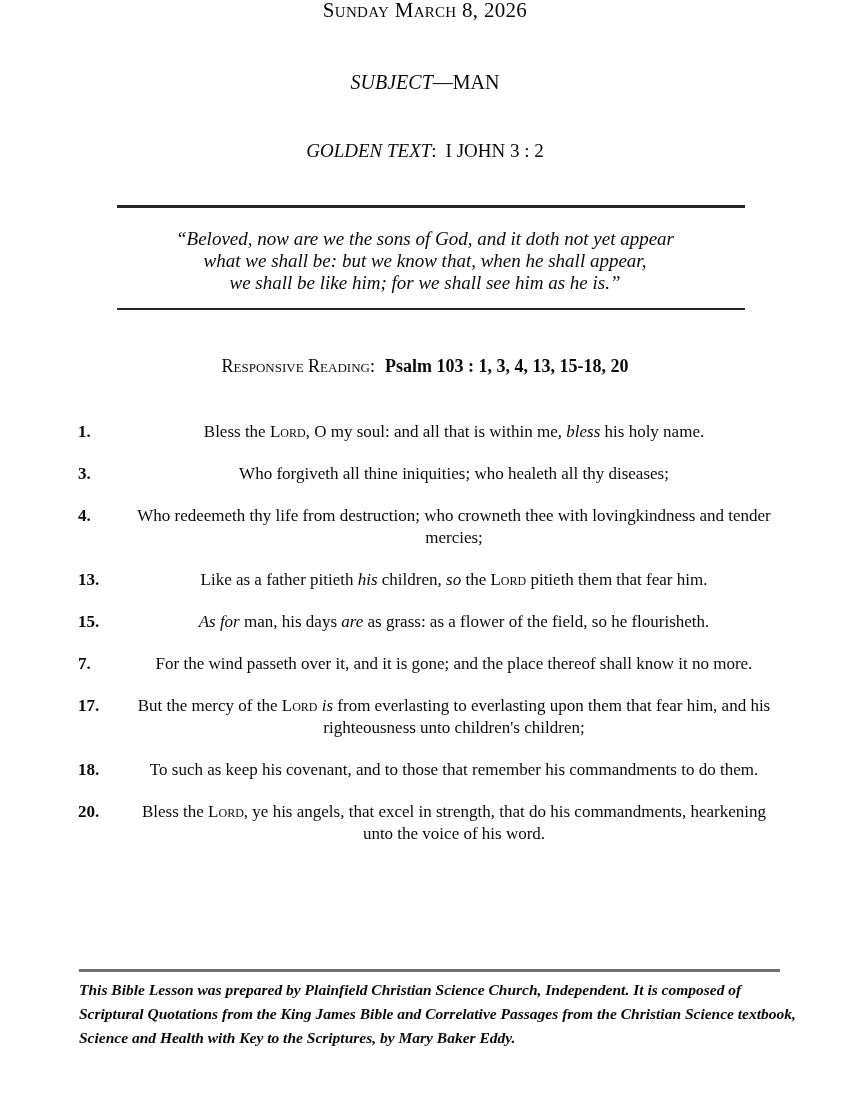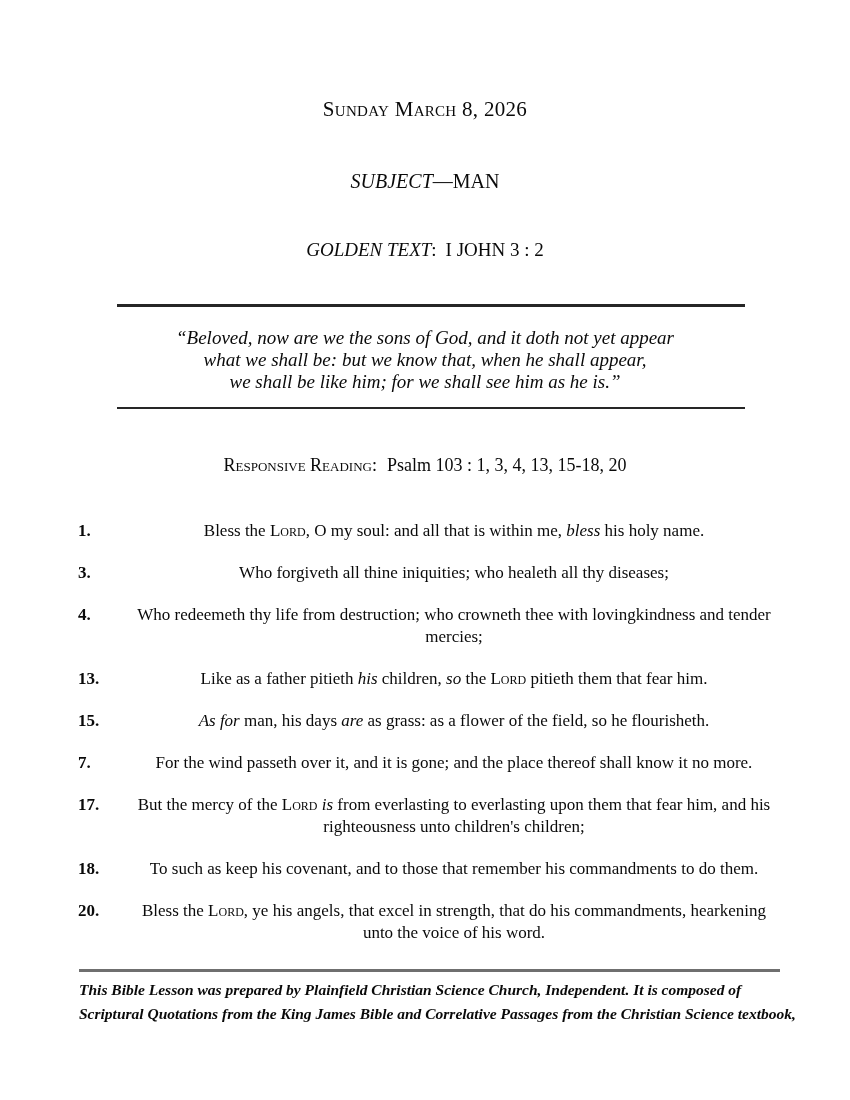--- a/index.html
+++ b/index.html
@@ -14,7 +14,6 @@
   .i  { font-style: italic; }
 
   .date-heading {
-    padding-top: 99px;
     text-align: center;
     font-size: 21px;
     line-height: 21px;

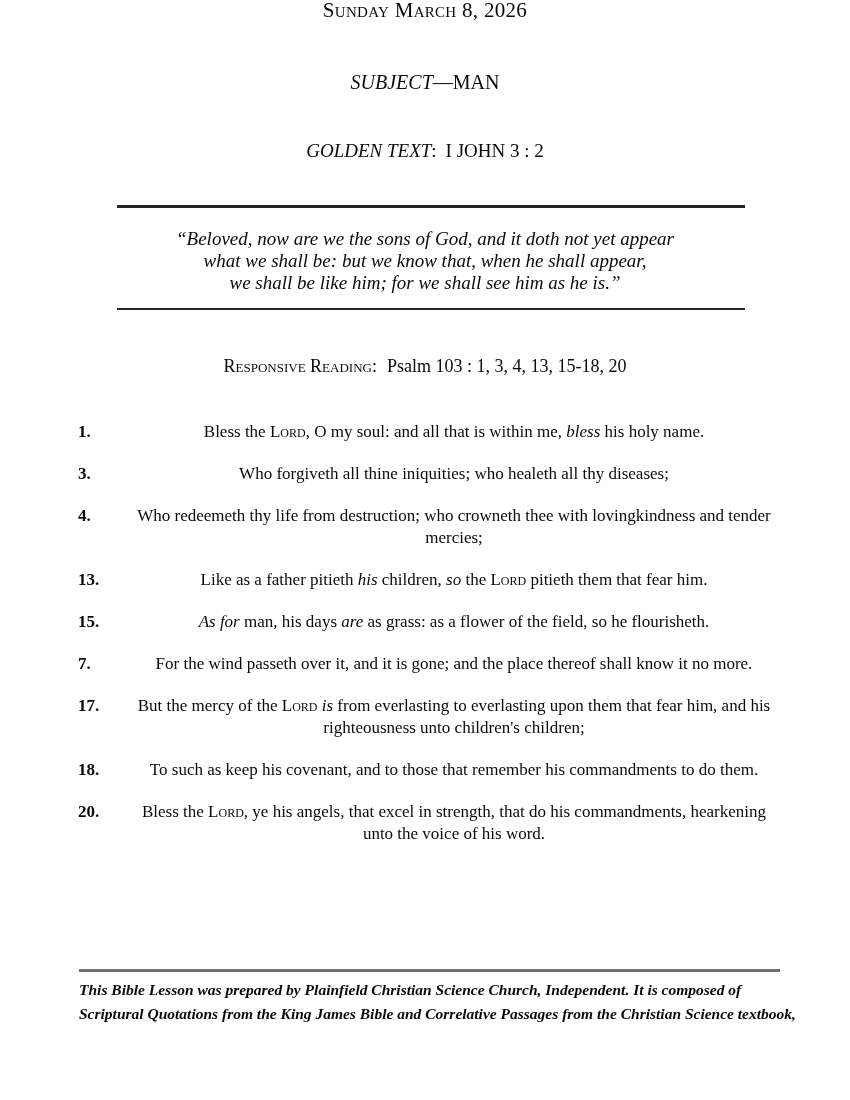--- a/index.html
+++ b/index.html
@@ -54,7 +54,7 @@
     line-height: 20px;
   }
   .responsive-label { font-variant: small-caps; }
-  .responsive-value { font-weight: normal; margin-left: 10px; }
+  .responsive-value { font-weight: bold; margin-left: 10px; }
 
   .verse-list { margin: 45px 72px 0 78px; }
   .verse-row {

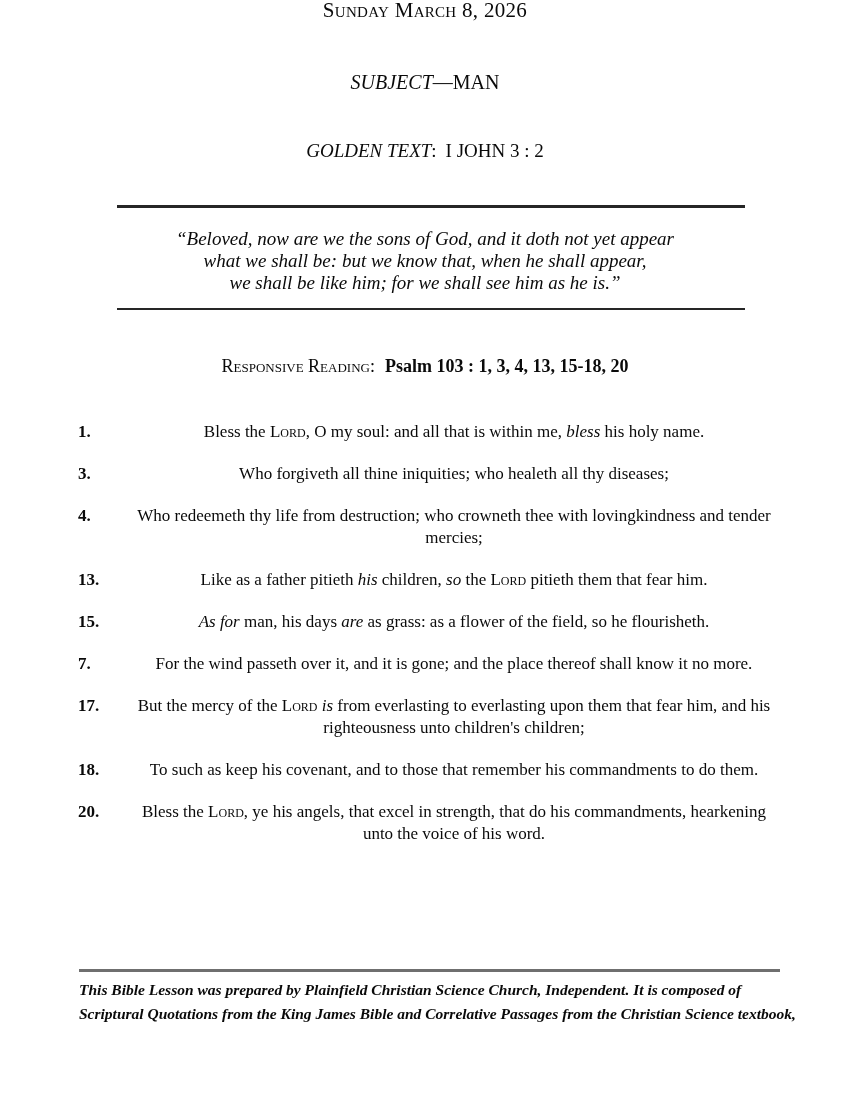--- a/index.html
+++ b/index.html
@@ -151,6 +151,7 @@
   <div class="footer-text">
       <div class="footer-line">This Bible Lesson was prepared by Plainfield Christian Science Church, Independent. It is composed of</div>
       <div class="footer-line">Scriptural Quotations from the King James Bible and Correlative Passages from the Christian Science textbook,</div>
+      <div class="footer-line">Science and Health with Key to the Scriptures, by Mary Baker Eddy.</div>
     </div>
 </div>
 

